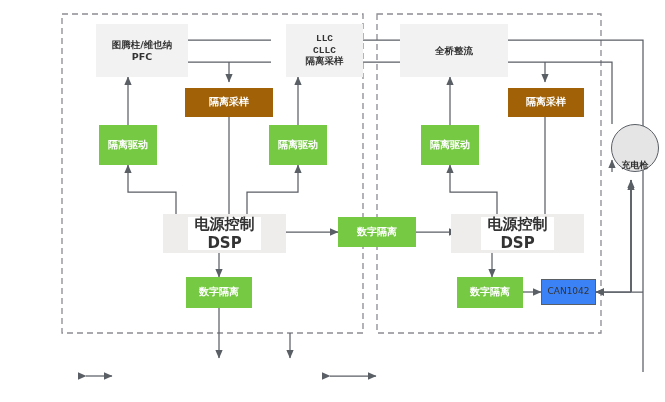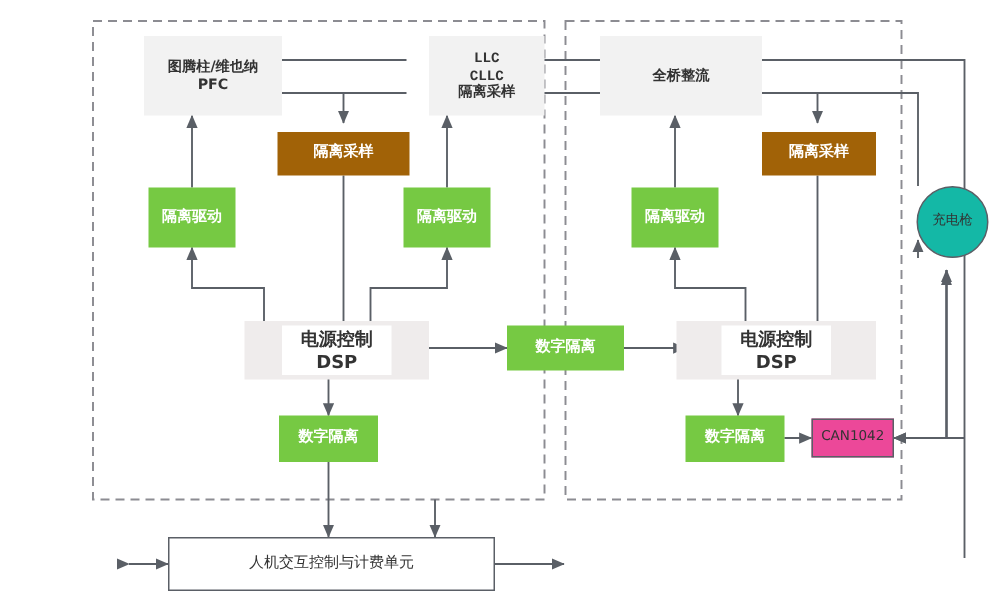--- a/index.html
+++ b/index.html
@@ -16,8 +16,8 @@
   .green{background:#76c943;color:#ffffff;font-size:10px;font-weight:bold;justify-content:flex-end;}
   .red{background:#a16207;color:#ffffff;font-size:10px;font-weight:bold;}
   .white{background:#ec4899;color:#333;font-size:9px;border:1px solid #5a5f66;}
-  .circle{background:#14b8a6;color:#333;font-size:9px;font-weight:normal;
-          border:1.3px solid #5a5f66;border-radius:50%;}
+  .circle{background:#e5e5e5;color:#333;font-size:9px;font-weight:bold;
+          border:1.3px solid #5a5f66;border-radius:50%;align-items:flex-end;}
   .hmi{background:#ffffff;color:#333;font-size:10px;border:1px solid #5a5f66;}
 </style>
 </head>

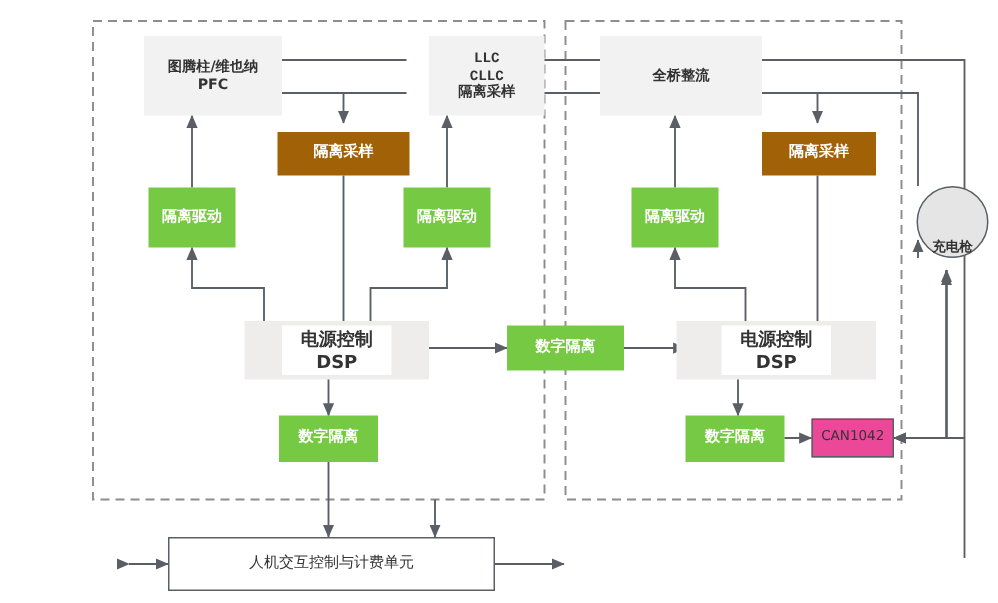--- a/index.html
+++ b/index.html
@@ -12,7 +12,7 @@
   .blk span{display:block;width:100%;}
   .grey{background:#f2f2f2;color:#333;font-size:9.5px;font-weight:bold;}
   .greyin{background:#efecec;}
-  .inner{background:#ffffff;color:#333;font-size:12px;font-weight:bold;}
+  .inner{background:#ffffff;color:#333;font-size:15px;font-weight:bold;}
   .green{background:#76c943;color:#ffffff;font-size:10px;font-weight:bold;justify-content:flex-end;}
   .red{background:#a16207;color:#ffffff;font-size:10px;font-weight:bold;}
   .white{background:#ec4899;color:#333;font-size:9px;border:1px solid #5a5f66;}

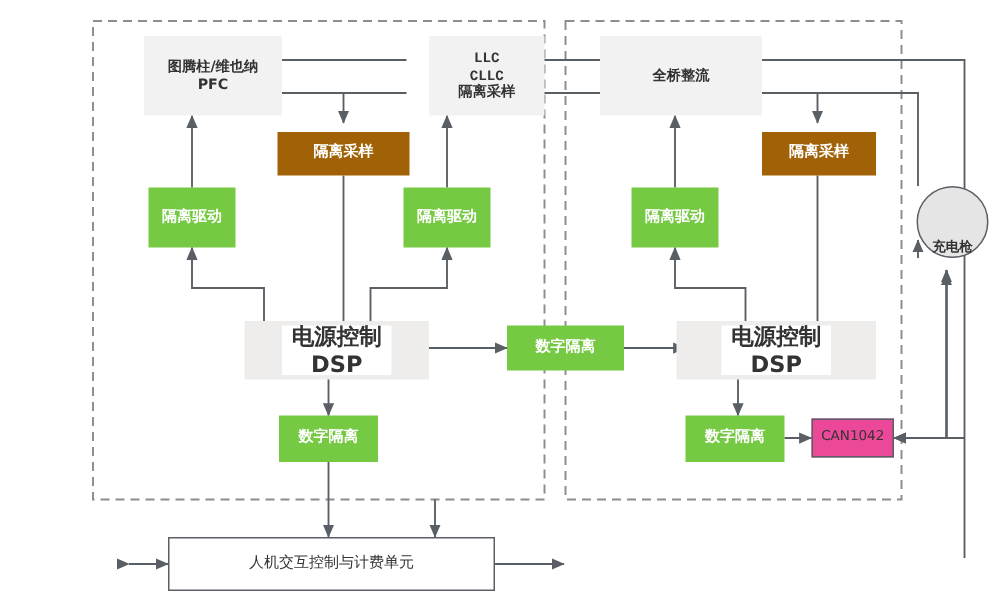--- a/index.html
+++ b/index.html
@@ -15,7 +15,7 @@
   .inner{background:#ffffff;color:#333;font-size:15px;font-weight:bold;}
   .green{background:#76c943;color:#ffffff;font-size:10px;font-weight:bold;justify-content:flex-end;}
   .red{background:#a16207;color:#ffffff;font-size:10px;font-weight:bold;}
-  .white{background:#ec4899;color:#333;font-size:9px;border:1px solid #5a5f66;}
+  .white{background:#3b82f6;color:#333;font-size:9px;border:1px solid #5a5f66;}
   .circle{background:#e5e5e5;color:#333;font-size:9px;font-weight:bold;
           border:1.3px solid #5a5f66;border-radius:50%;align-items:flex-end;}
   .hmi{background:#ffffff;color:#333;font-size:10px;border:1px solid #5a5f66;}

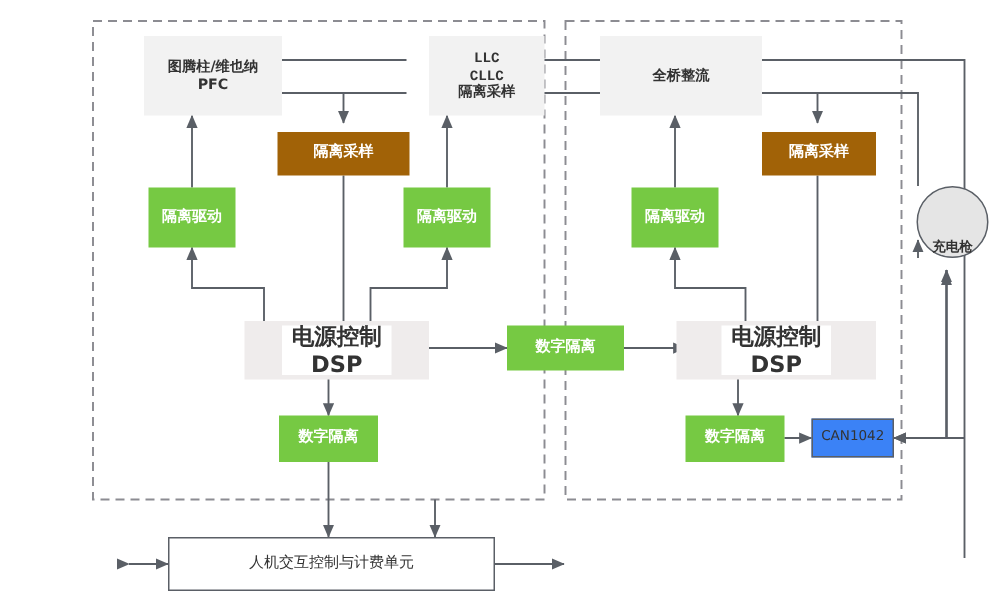--- a/index.html
+++ b/index.html
@@ -178,9 +178,6 @@
   </div>
 
 
-  <div class="blk hmi" style="left:112px;top:358px;width:218px;height:36px;">
-    <span>人机交互控制与计费单元</span>
-  </div>
 
 
 </div>

